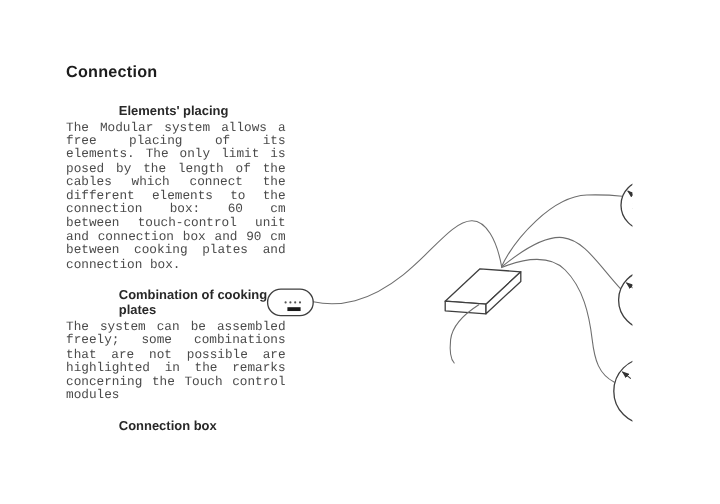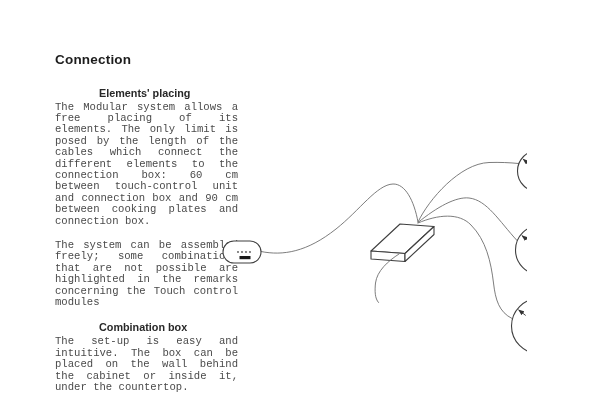--- a/index.html
+++ b/index.html
@@ -74,6 +74,7 @@
     </div>
 
     <div class="section">
+      <h2>Combination of cooking plates</h2>
       <p>The system can be assembled freely; some combinations that are not possible are highlighted in the remarks concerning the Touch control modules</p>
     </div>
 

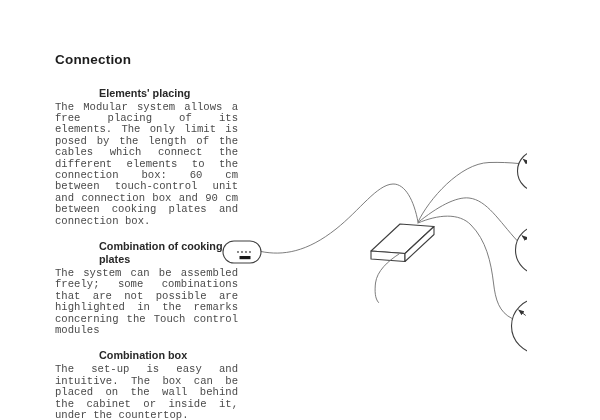--- a/index.html
+++ b/index.html
@@ -79,7 +79,7 @@
     </div>
 
     <div class="section">
-      <h2>Combination box</h2>
+      <h2>Connection box</h2>
       <p>The set-up is easy and intuitive. The box can be placed on the wall behind the cabinet or inside it, under the countertop.</p>
     </div>
   </div>

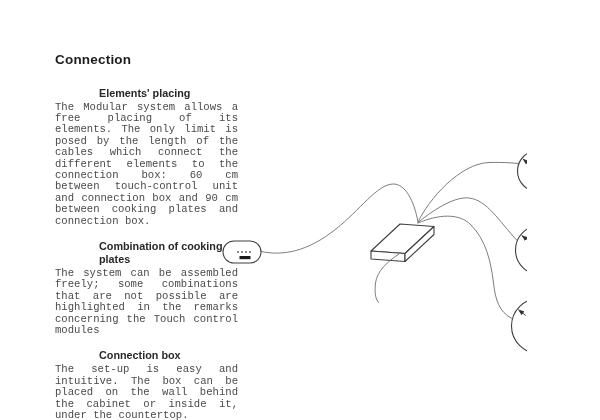--- a/index.html
+++ b/index.html
@@ -80,7 +80,6 @@
 
     <div class="section">
       <h2>Connection box</h2>
-      <p>The set-up is easy and intuitive. The box can be placed on the wall behind the cabinet or inside it, under the countertop.</p>
     </div>
   </div>
 

